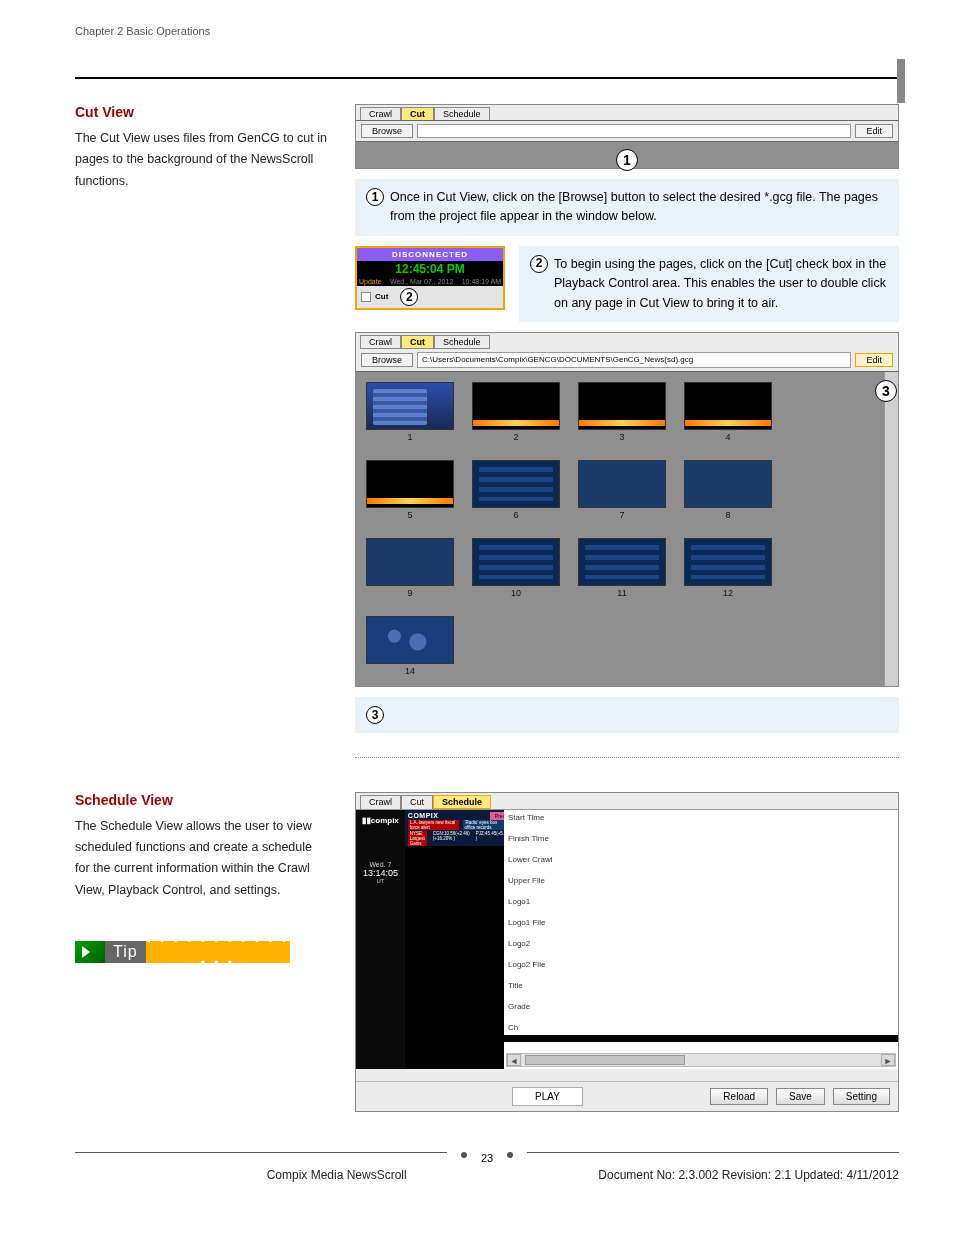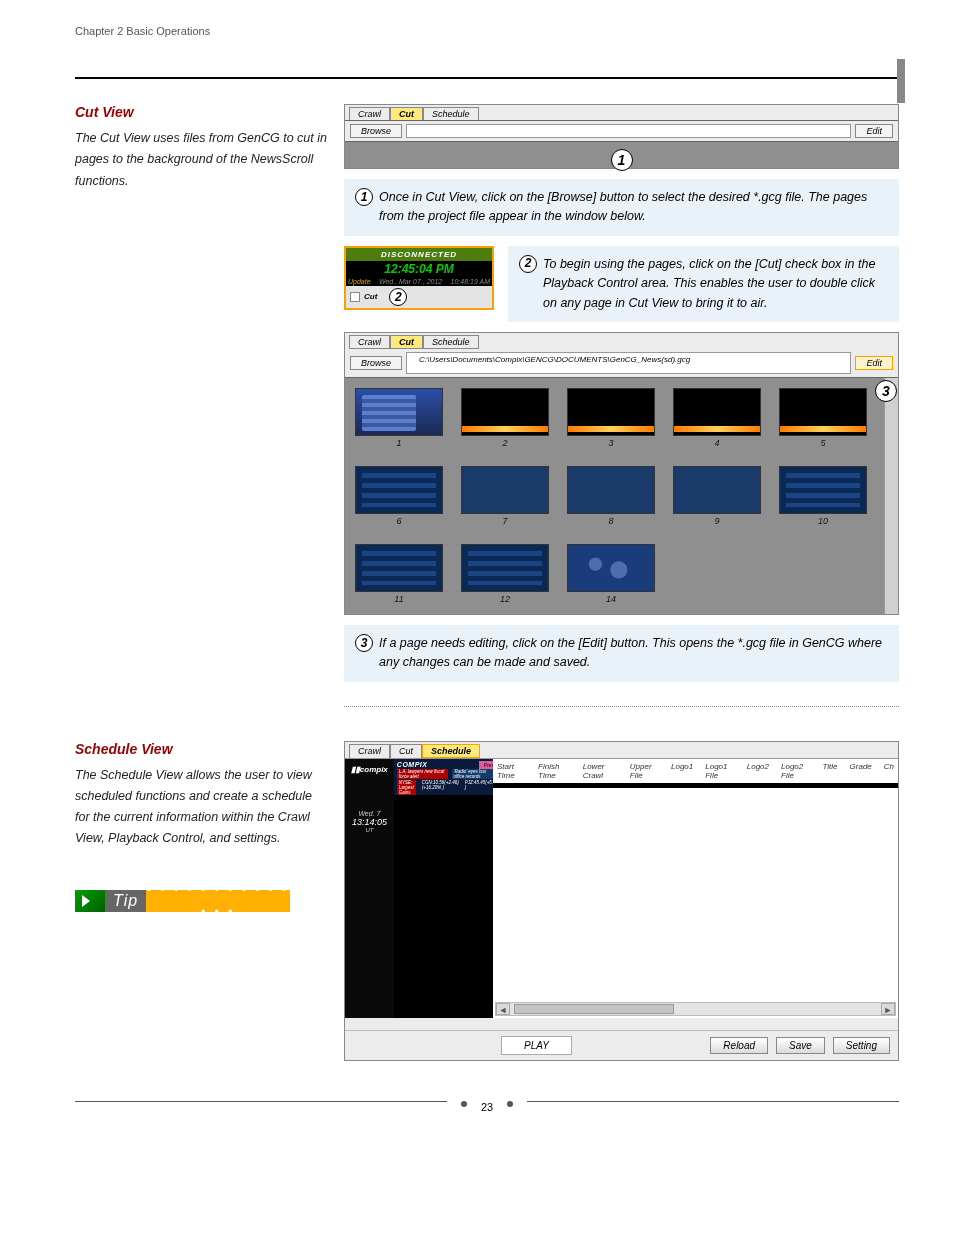--- a/index.html
+++ b/index.html
@@ -9,7 +9,7 @@
   .rule-thick { height: 2px; background: #000; }
   .header-rule-wrap { position: relative; }
   .header-rule-tab { position: absolute; right:-6px; top:-18px; width:8px; height:44px; background:#888; }
-  .two-col { display: flex; gap: 14px; margin-top: 25px; font-style: italic; }
+  .two-col { display: flex; gap: 25px; margin-top: 25px; }
   .lcol { flex: 0 0 255px; }
   .rcol { flex: 1; }
   .h-sec { color: #9b0000; font-size: 14px; font-weight: bold; margin-bottom: 8px; font-family: Arial, sans-serif; }

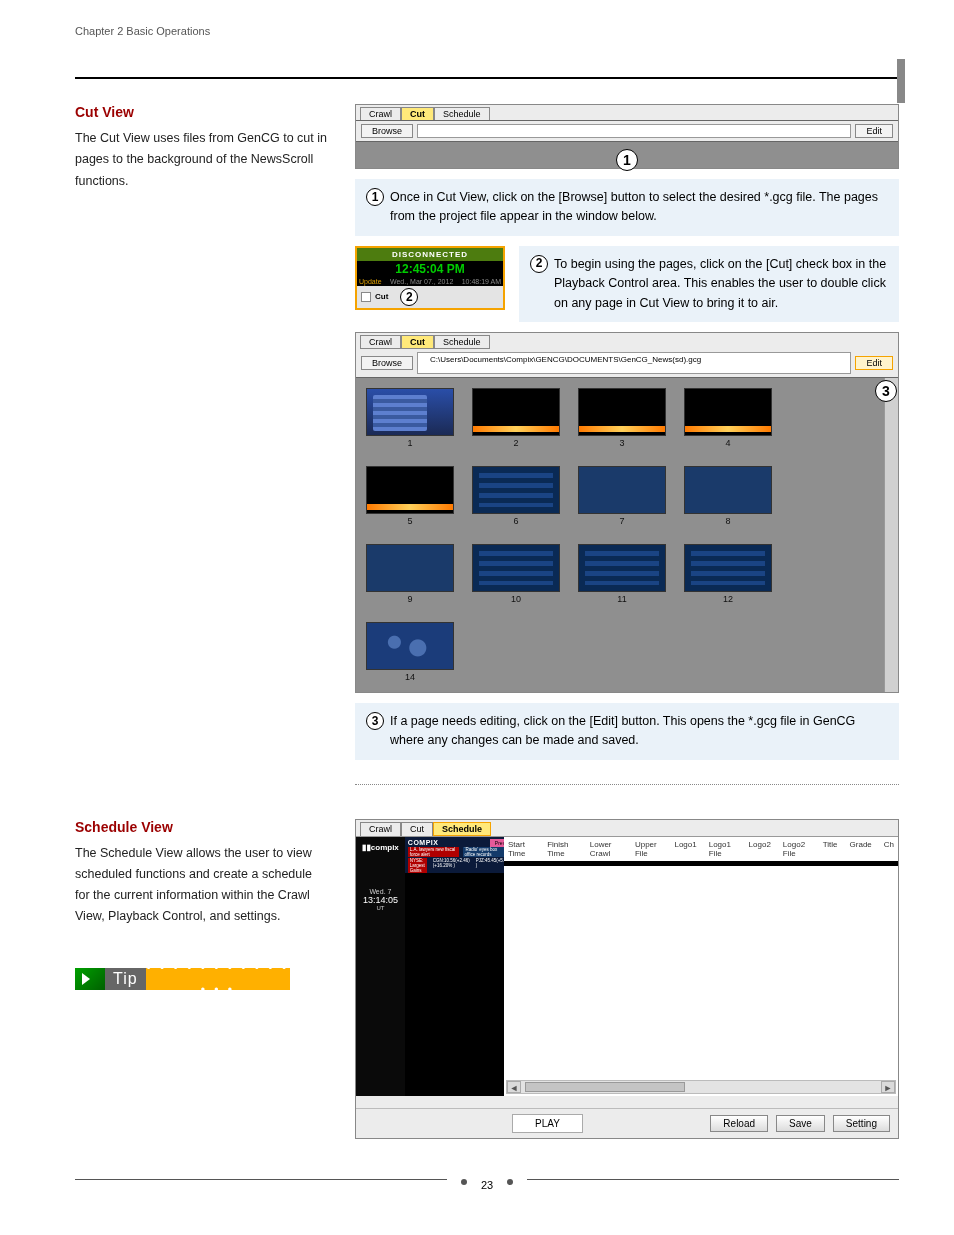--- a/index.html
+++ b/index.html
@@ -32,7 +32,7 @@
 
   
   .pbk { border:2px solid #f5a300; background:#000; width:150px; font-size:8px; color:#0f0; text-align:center; }
-  .pbk .disc { background:#4d7c0f; color:#fff; font-size:8px; font-weight:bold; padding:2px 0; letter-spacing:1px;}
+  .pbk .disc { background:#8b5cf6; color:#fff; font-size:8px; font-weight:bold; padding:2px 0; letter-spacing:1px;}
   .pbk .time { color:#0c0; font-size:12px; font-weight:bold; padding:1px 0;}
   .pbk .date { color:#888; font-size:7px; padding:1px 2px; display:flex; justify-content:space-between;}
   .pbk .foot { background:#e4e4e4; color:#000; display:flex; align-items:center; gap:4px; padding:2px 4px; font-size:8px;}

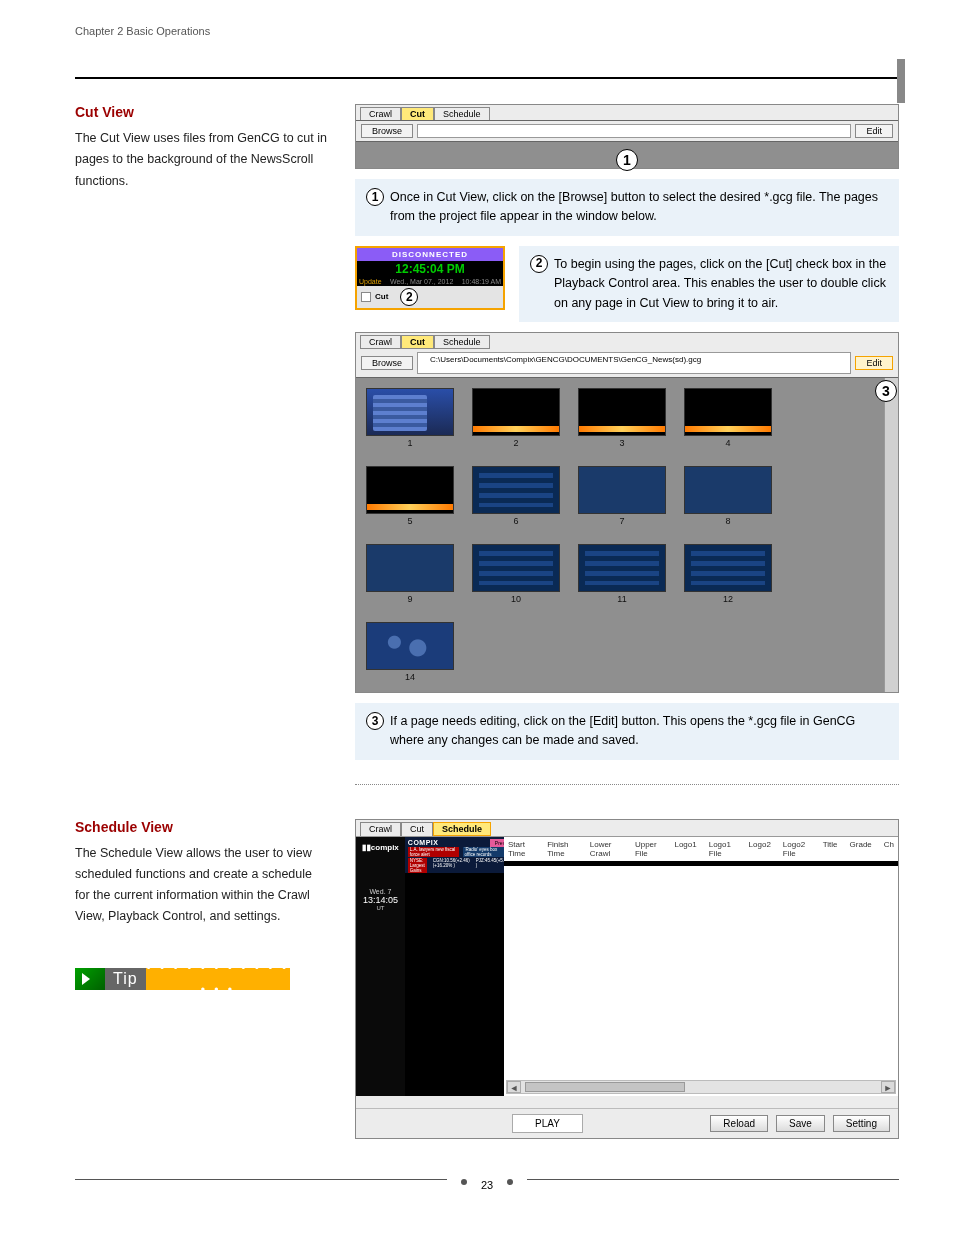--- a/index.html
+++ b/index.html
@@ -174,7 +174,7 @@
           </div>
           <div style="background:#ececec;padding:3px 5px;display:flex;align-items:center;gap:4px;border-bottom:1px solid #666;">
             <div class="btn" style="border:1px solid #888;background:#f3f3f3;padding:1px 10px;font-size:9px;">Browse</div>
-            <div class="path" style="flex:1;background:#fff;border:1px solid #999;height:22px;font-size:8px;padding:0 12px;line-height:14px;overflow:hidden;">C:\Users\Documents\Compix\GENCG\DOCUMENTS\GenCG_News(sd).gcg</div>
+            <div class="path" style="flex:1;background:#fff;border:1px solid #999;height:16px;font-size:8px;padding:0 4px;line-height:14px;overflow:hidden;">C:\Users\Documents\Compix\GENCG\DOCUMENTS\GenCG_News(sd).gcg</div>
             <div class="btn" style="border:1.5px solid #f5a300;background:#fff3cc;padding:1px 10px;font-size:9px;">Edit</div>
           </div>
           <div class="body">

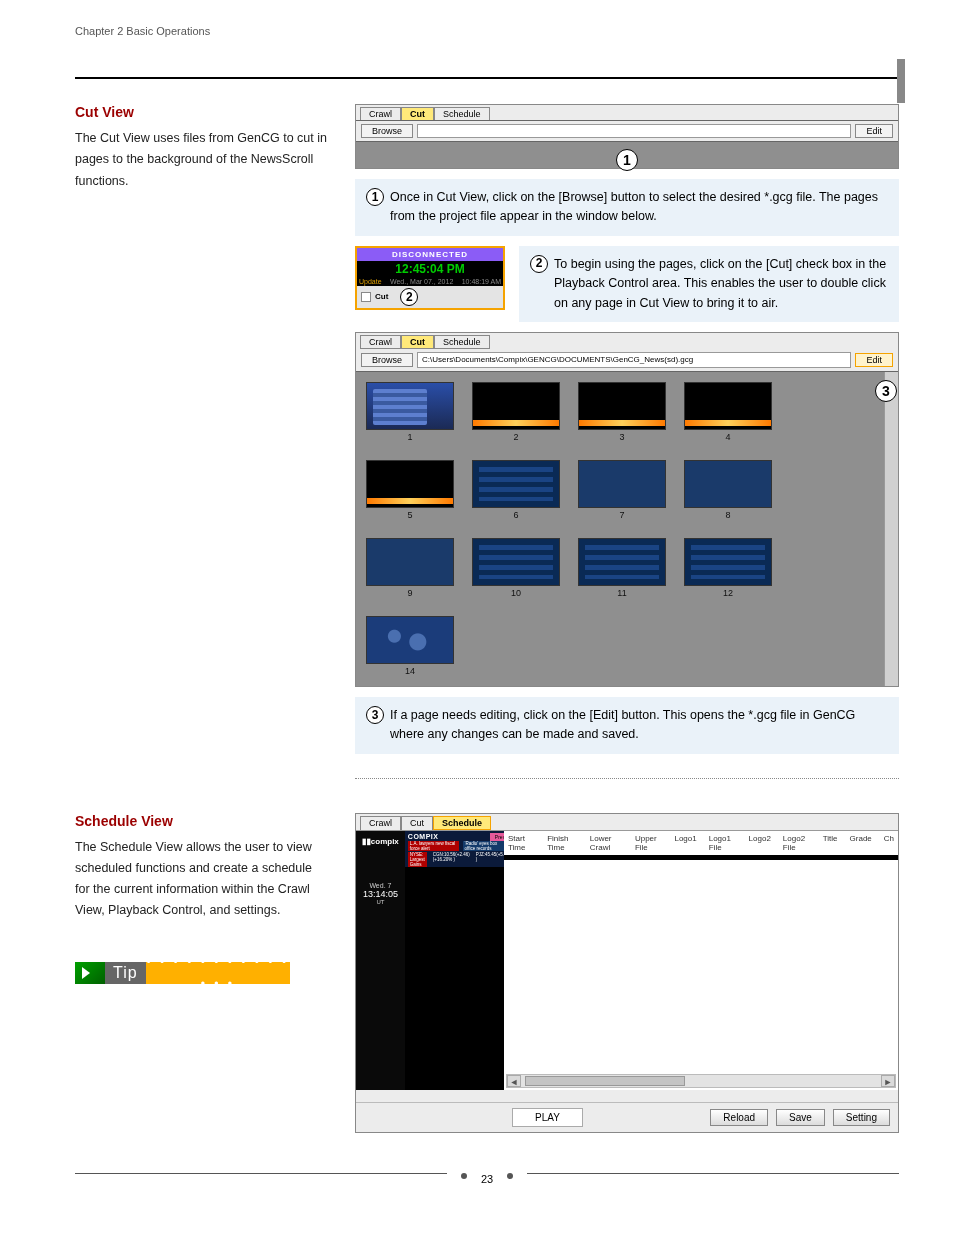--- a/index.html
+++ b/index.html
@@ -248,7 +248,6 @@
 
       <div class="info-box">
         <span class="circ-num">3</span>
-        <span>If a page needs editing, click on the [Edit] button. This opens the *.gcg file in GenCG where any changes can be made and saved.</span>
       </div>
 
       <hr class="dotdiv">

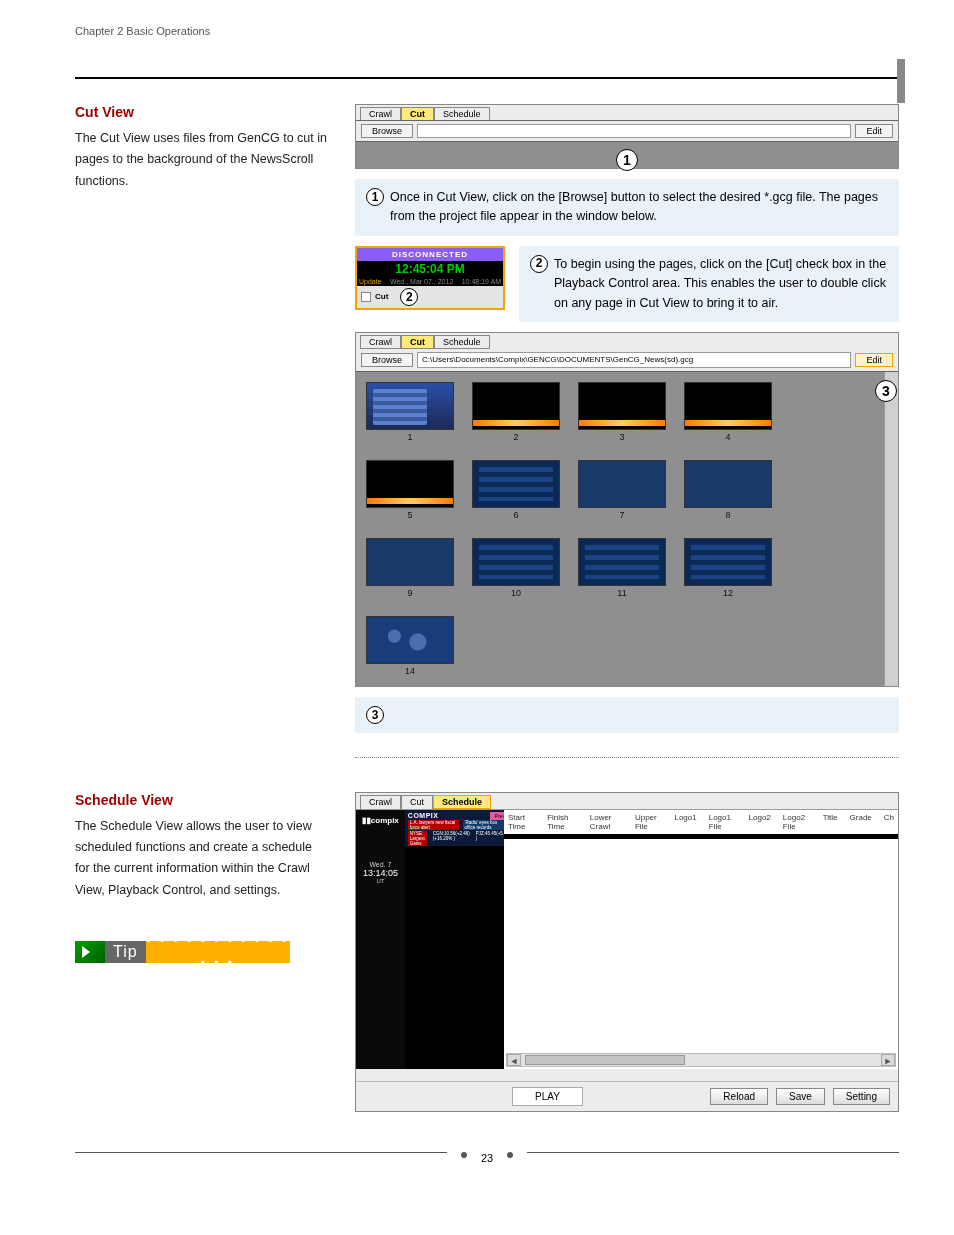--- a/index.html
+++ b/index.html
@@ -78,7 +78,7 @@
   .fig4 .lower .row span:nth-child(1){ background:#b00000; color:#fff; padding:0 2px;}
   .fig4 .lower .row span:nth-child(2){ background:#133a6a; color:#fff; padding:0 2px;}
   .fig4 .right { flex:1; background:#fff; position:relative;}
-  .fig4 .cols { display:flex; border-bottom:5px solid #000000; padding:3px 4px; gap:12px; font-size:8px; color:#333;}
+  .fig4 .cols { display:flex; border-bottom:7px solid #000000; padding:3px 4px; gap:12px; font-size:8px; color:#333;flex-direction:column;}
   .fig4 .scroll-h { position:absolute; left:2px; right:2px; bottom:2px; height:14px; background:#e3e3e3; border:1px solid #bbb;}
   .fig4 .scroll-h .thumb{ position:absolute; left:18px; width:160px; top:1px; bottom:1px; background:#c4c4c4; border:1px solid #999;}
   .fig4 .scroll-h .arr{ position:absolute; top:0; bottom:0; width:14px; background:#dadada; border:1px solid #aaa; color:#555; text-align:center; line-height:12px; font-size:9px;}

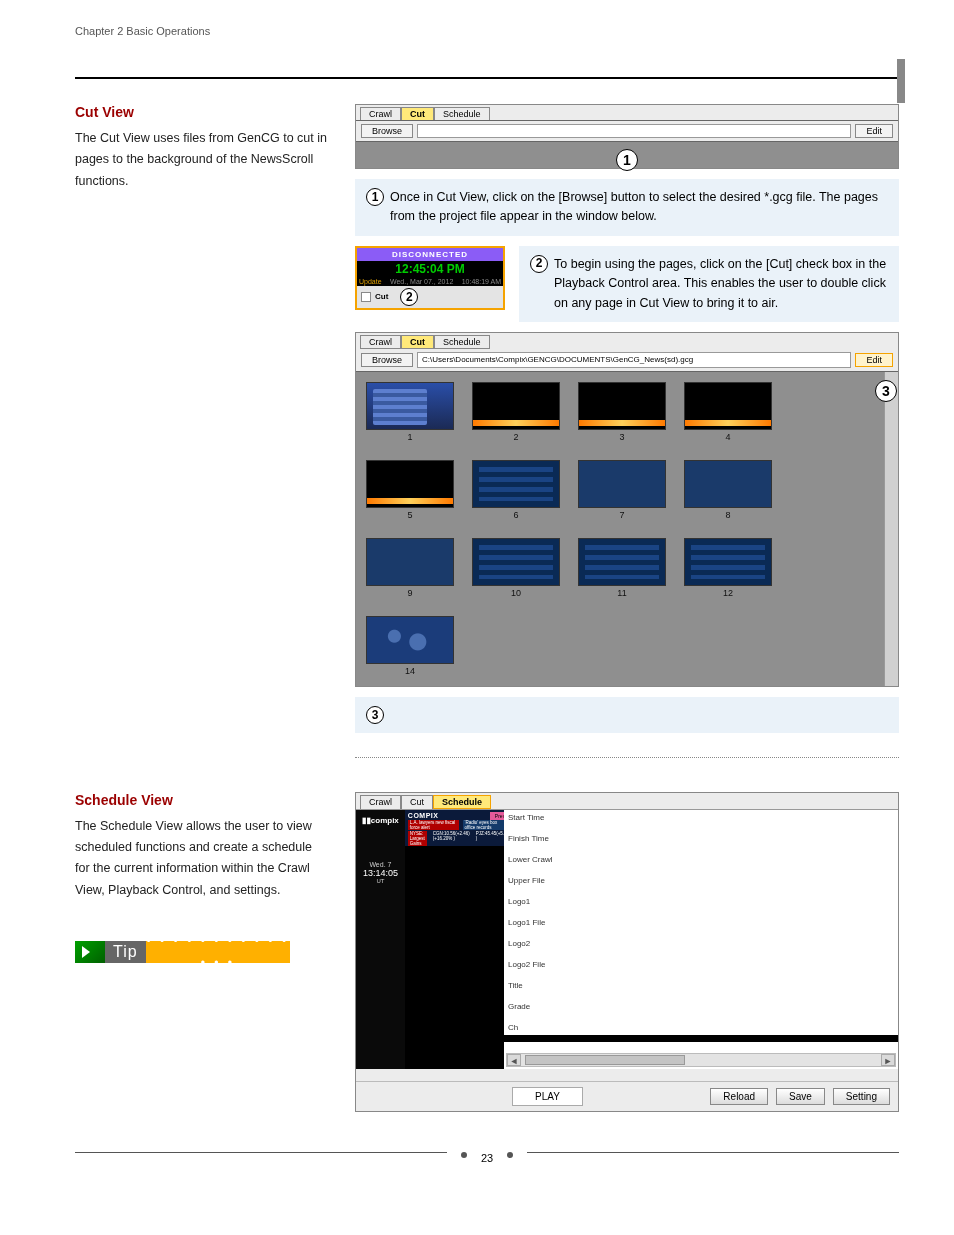--- a/index.html
+++ b/index.html
@@ -339,6 +339,11 @@
     <div class="dot"></div>
       <div class="ln"></div>
   </div>
+  <div class="foot-txt">
+    <span></span>
+    <span>Compix Media NewsScroll</span>
+    <span>Document No: 2.3.002 Revision: 2.1 Updated: 4/11/2012</span>
+  </div>
 </div>
 
 </body></html>

